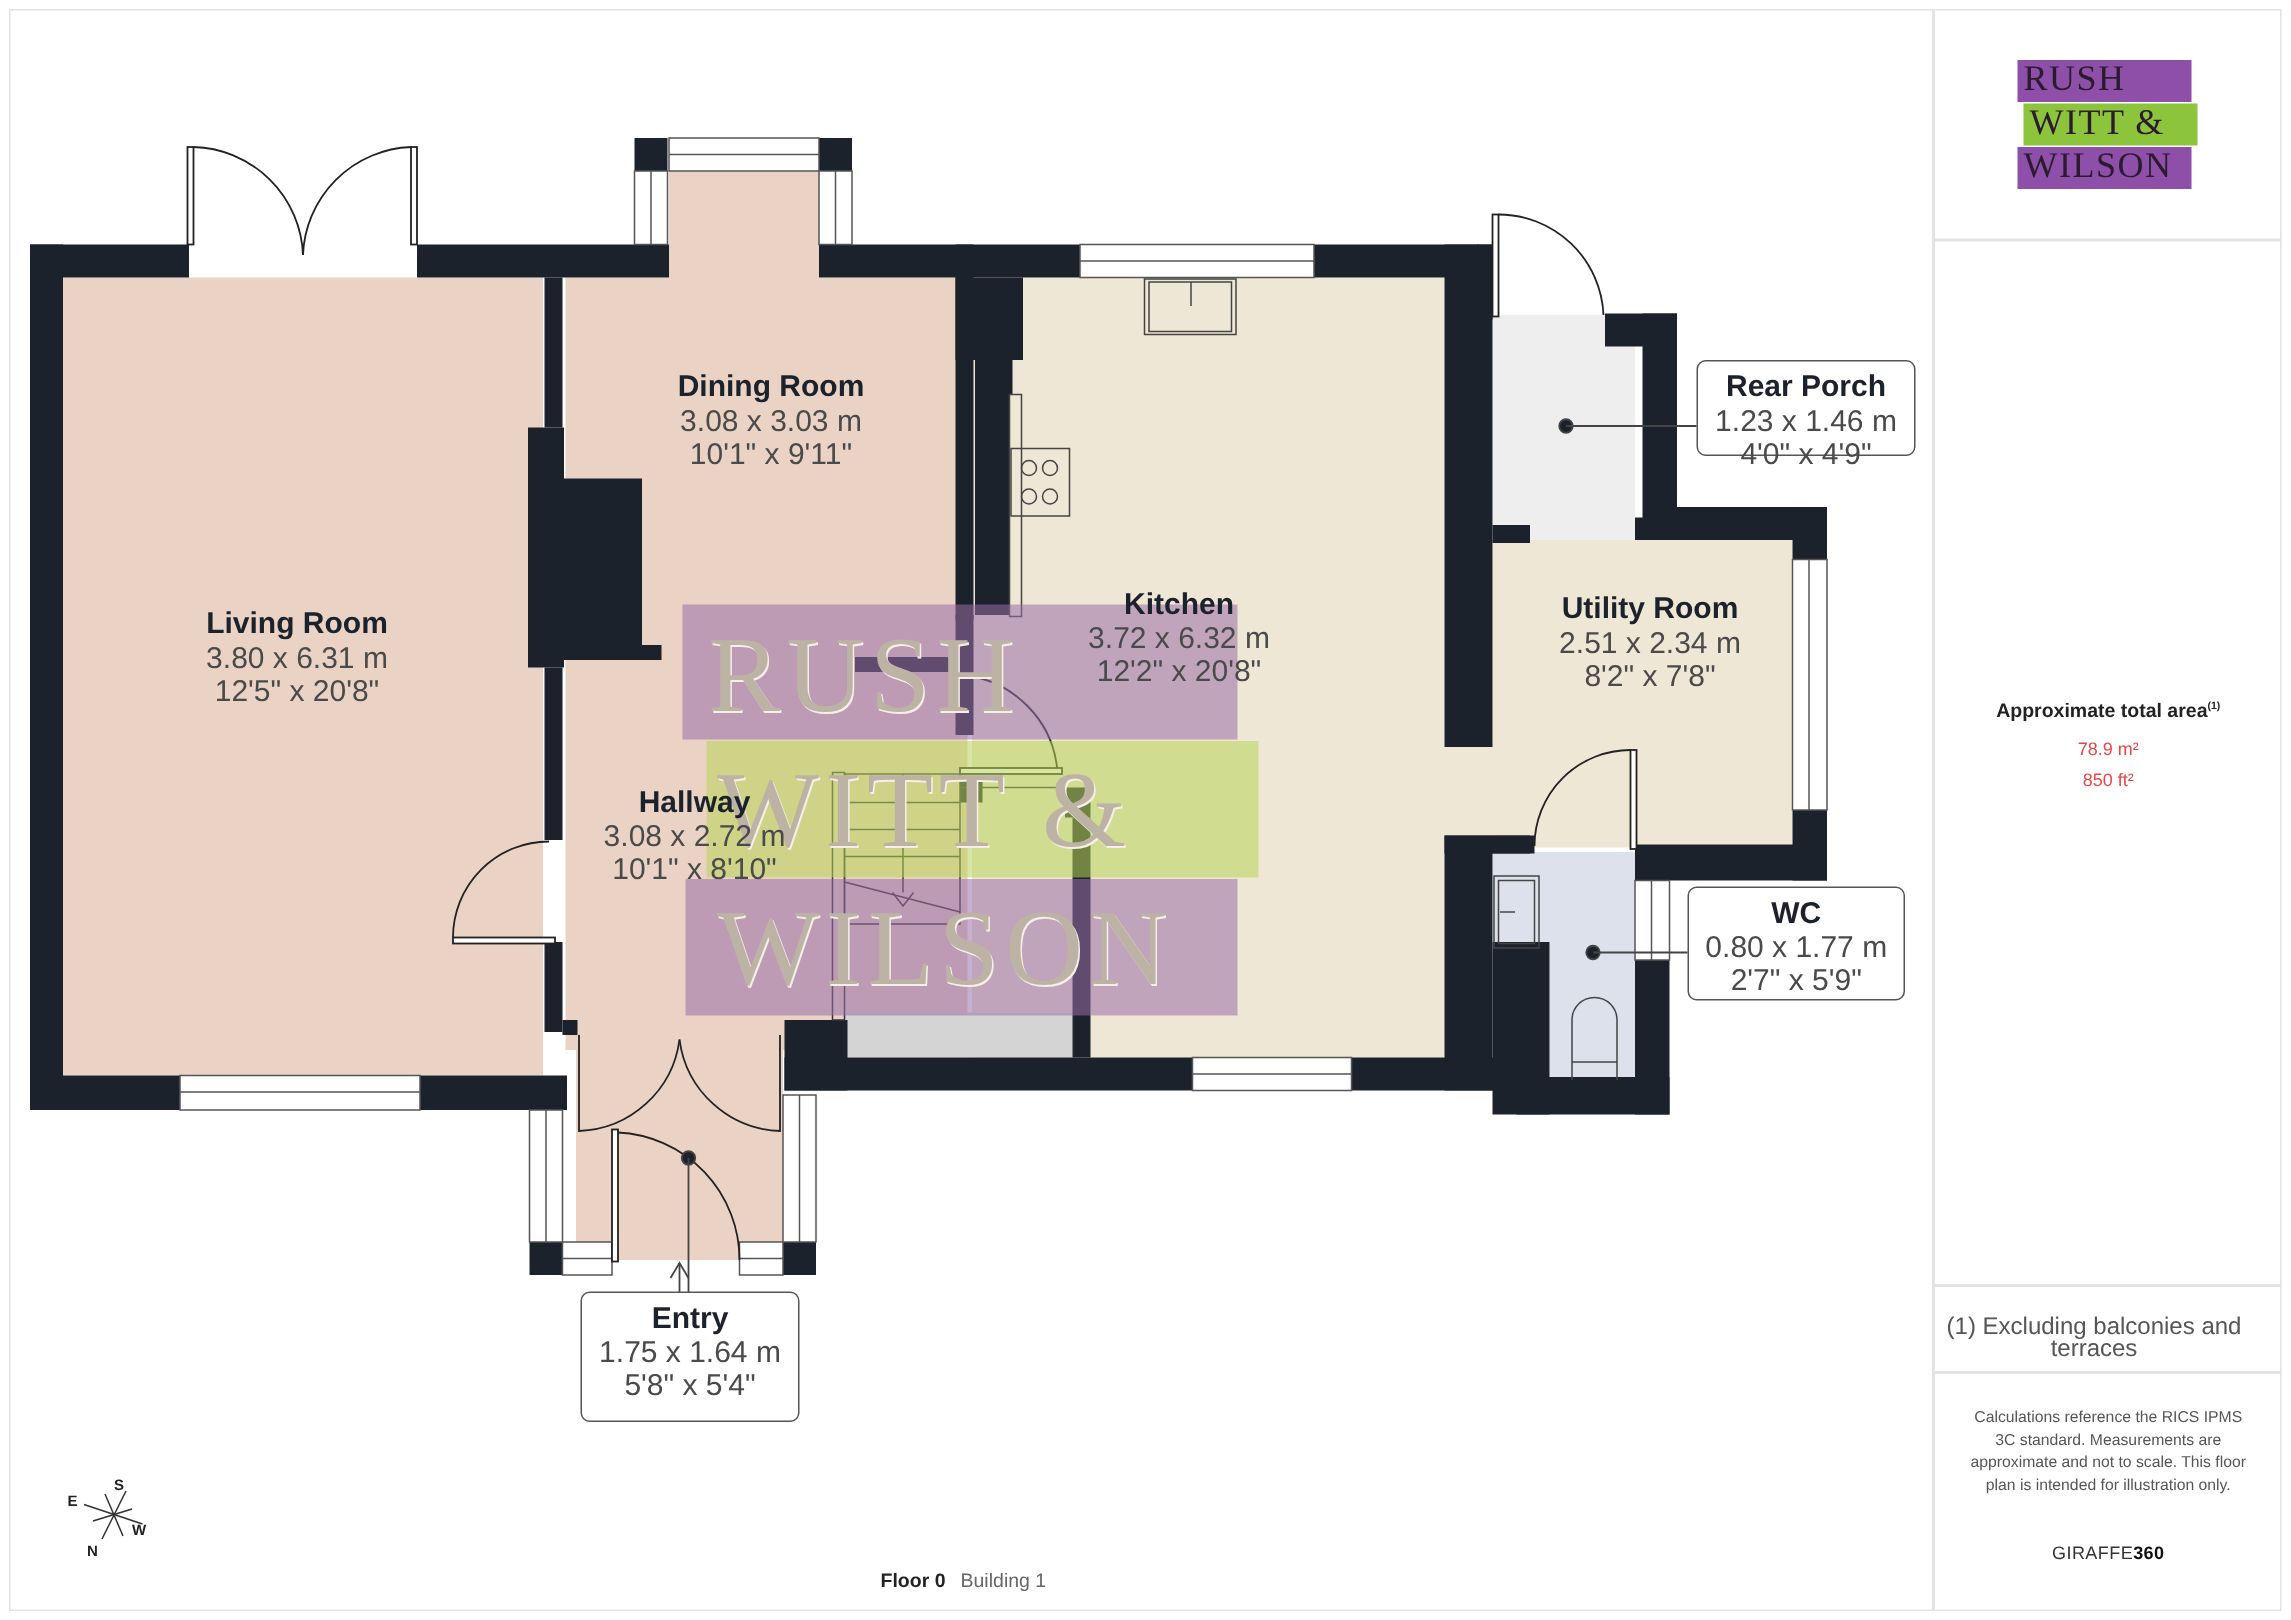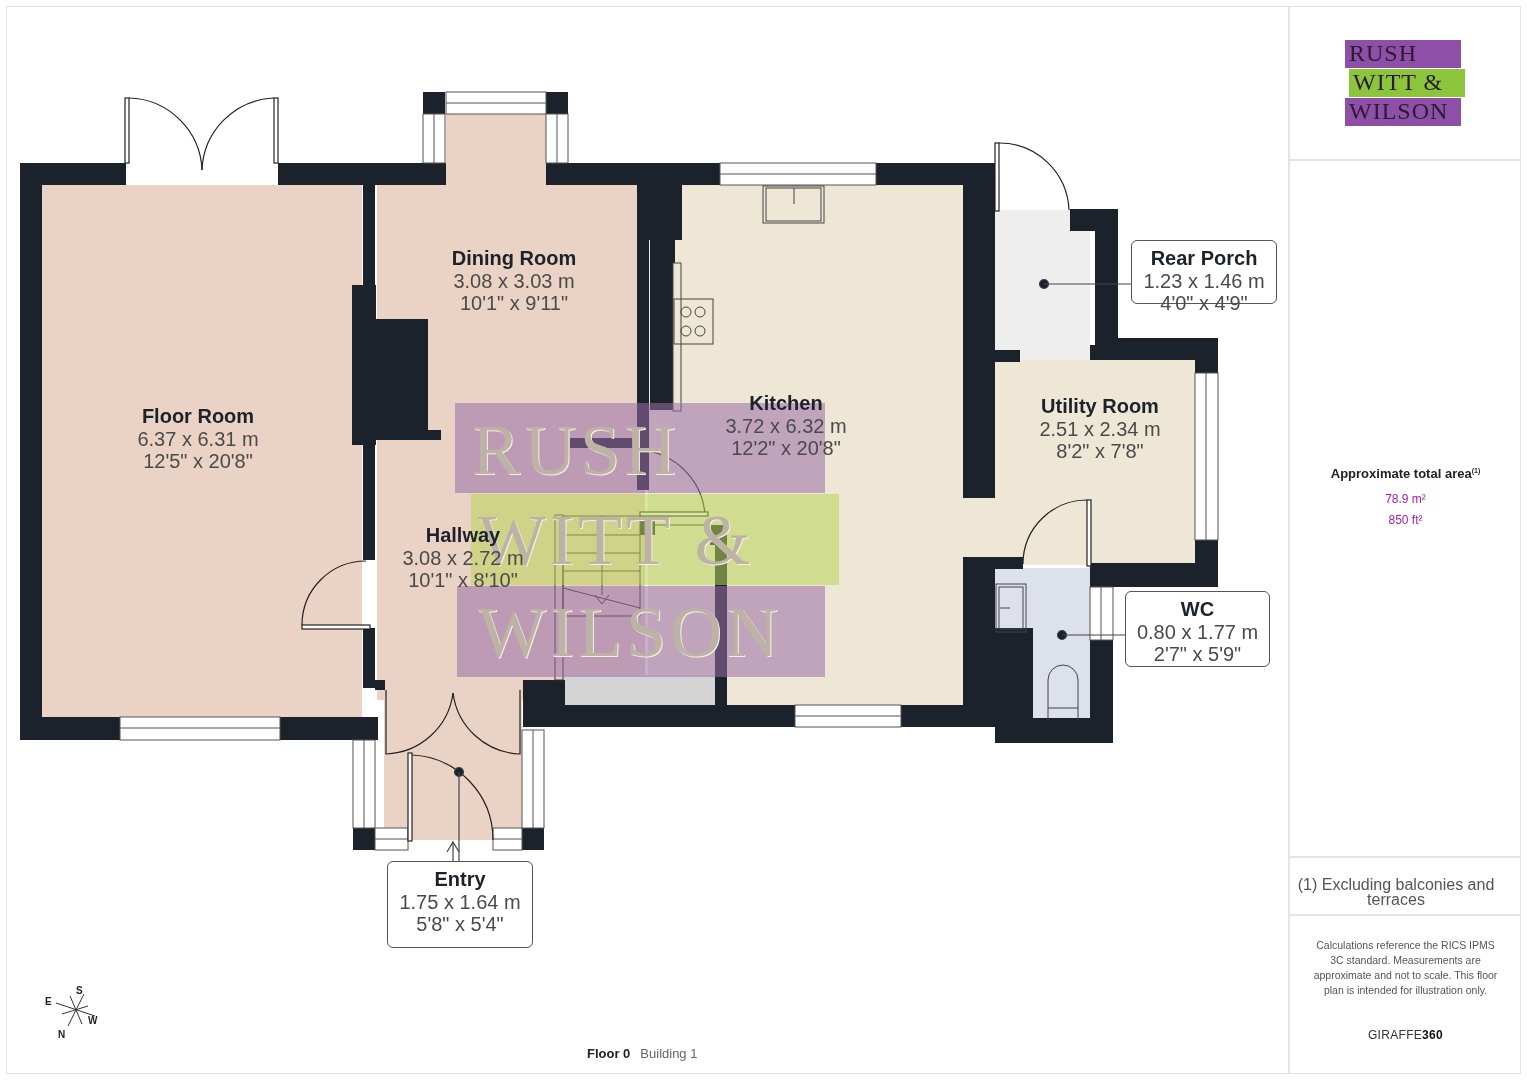--- a/index.html
+++ b/index.html
@@ -225,7 +225,7 @@
 <div class="wm-bar" style="left:478px; top:592px; font-size:72px; line-height:80px;">WILSON</div>
 
 <div class="room-label" style="left:198px; top:404px;">
-  <div class="name">Floor Room</div>
+  <div class="name">Living Room</div>
   <div class="dim">6.37 x 6.31 m</div>
   <div class="dim">12'5" x 20'8"</div>
 </div>

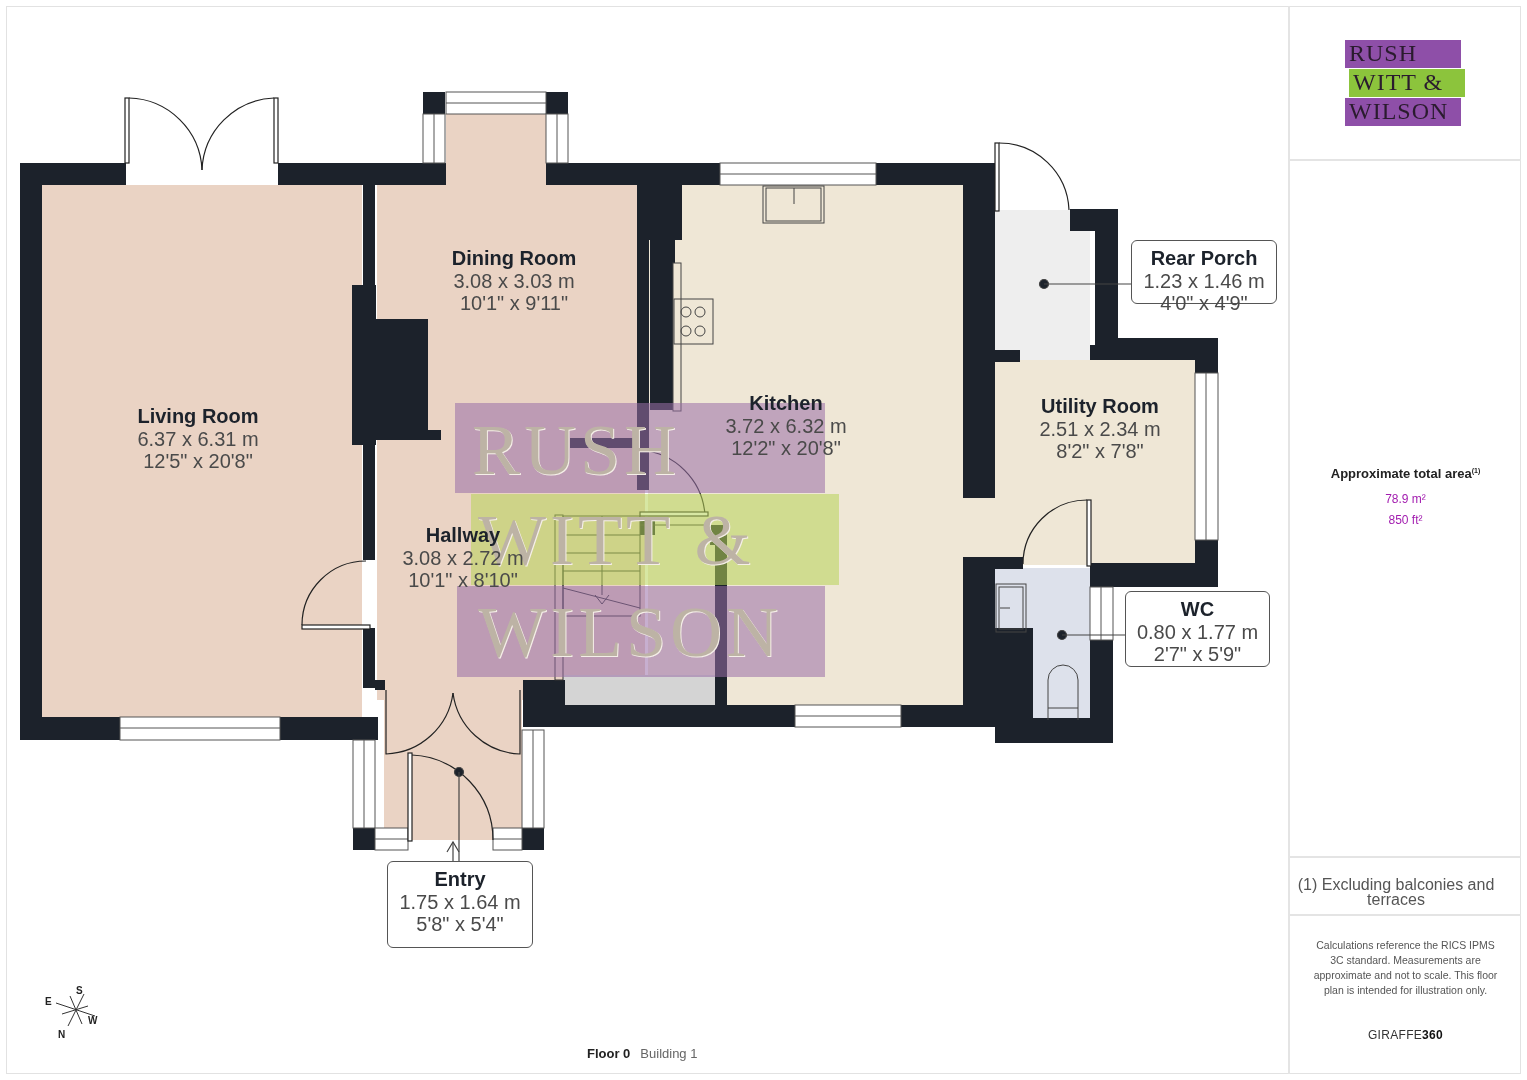--- a/index.html
+++ b/index.html
@@ -226,7 +226,7 @@
 
 <div class="room-label" style="left:198px; top:404px;">
   <div class="name">Living Room</div>
-  <div class="dim">6.37 x 6.31 m</div>
+  <div class="dim">3.80 x 6.31 m</div>
   <div class="dim">12'5" x 20'8"</div>
 </div>
 <div class="room-label" style="left:514px; top:246px;">

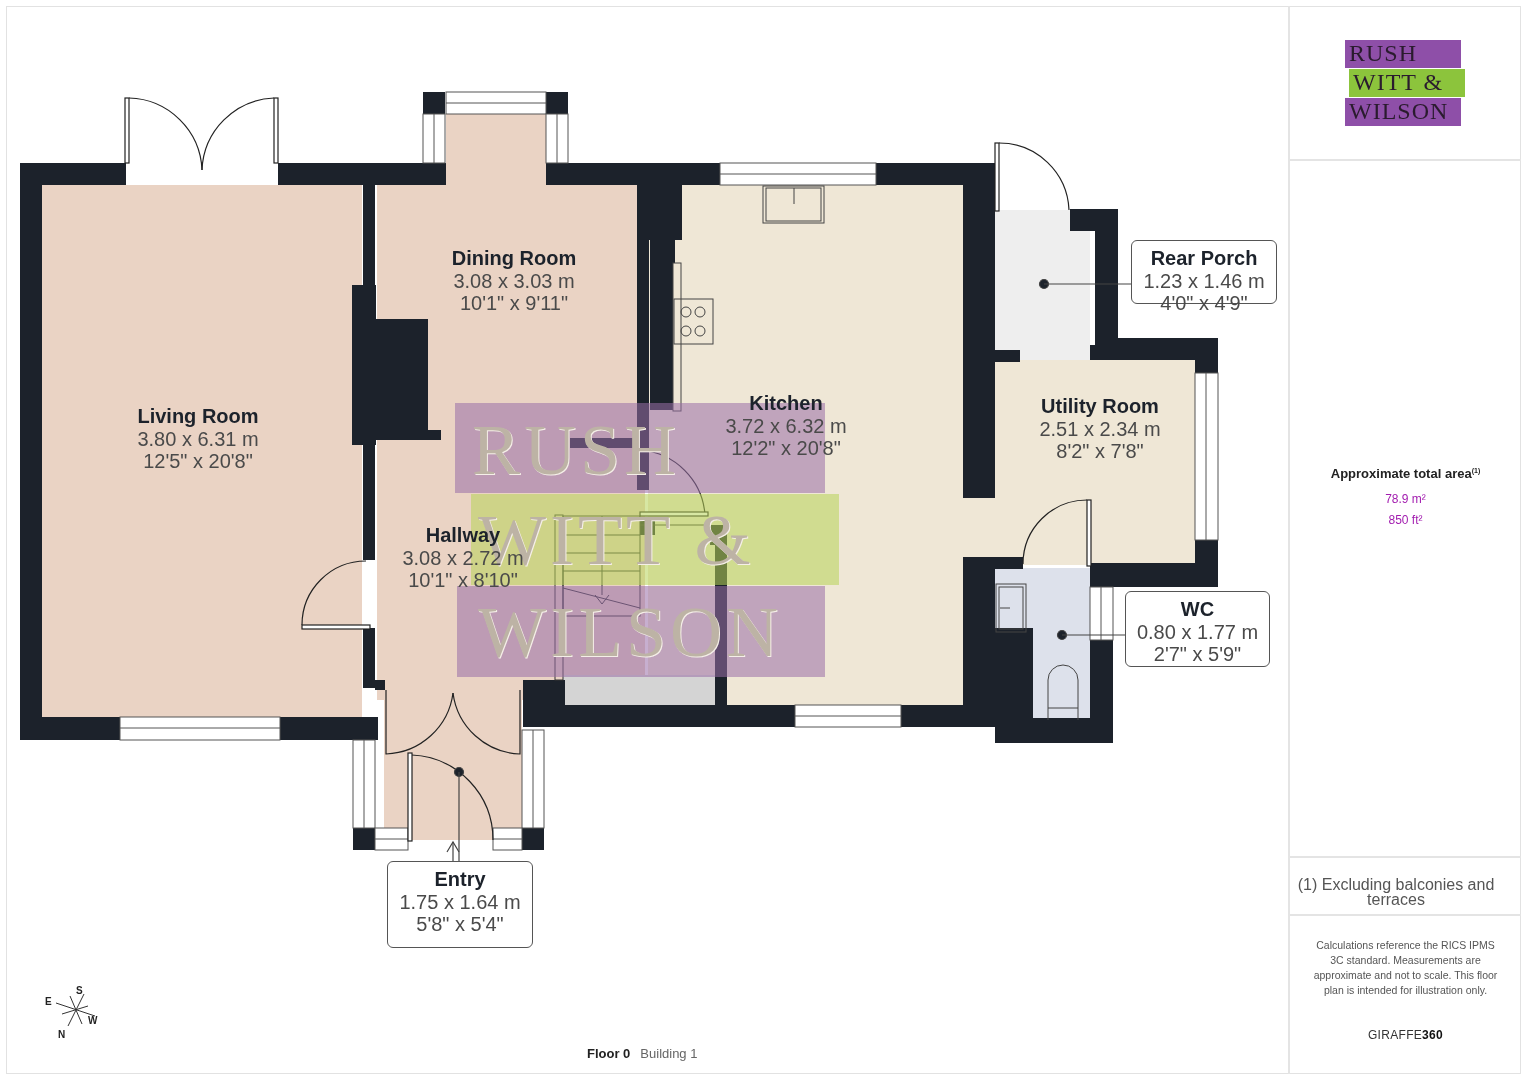--- a/index.html
+++ b/index.html
@@ -20,7 +20,7 @@
   .wm-bar { position: absolute; font-family: "Liberation Serif", "DejaVu Serif", serif; color: #bdb3a5; letter-spacing: 4px; text-shadow: 1px 1px 0 #f5efe8; }
   .area-title { position: absolute; left: 1290px; width: 231px; top: 466px; text-align: center; font-weight: bold; font-size: 13px; color: #222; }
   .area-title sup { font-size: 7px; }
-  .area-val { position: absolute; left: 1290px; width: 231px; text-align: center; font-size: 12px; color: #a21caf; }
+  .area-val { position: absolute; left: 1290px; width: 231px; text-align: center; font-size: 12px; color: #ef4444; }
   .note { position: absolute; left: 1290px; width: 212px; text-align: center; font-size: 16px; color: #555; line-height: 15px; }
   .disclaimer { position: absolute; left: 1310px; width: 191px; top: 938px; text-align: center; font-size: 10.5px; color: #555; line-height: 15px; }
   .brand { position: absolute; left: 1290px; width: 231px; top: 1028px; text-align: center; font-size: 12px; color: #333; letter-spacing: 0.3px; }

